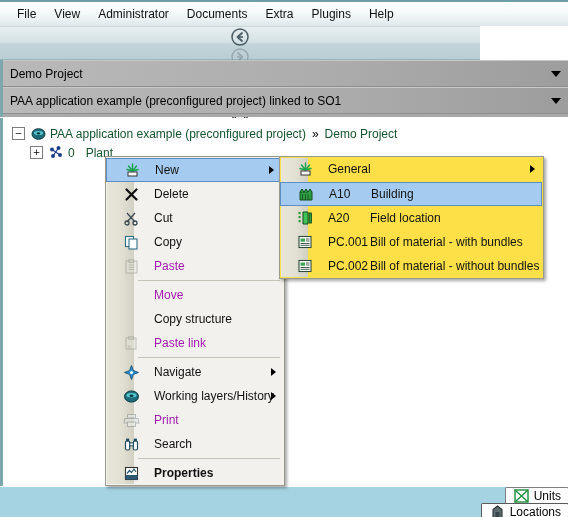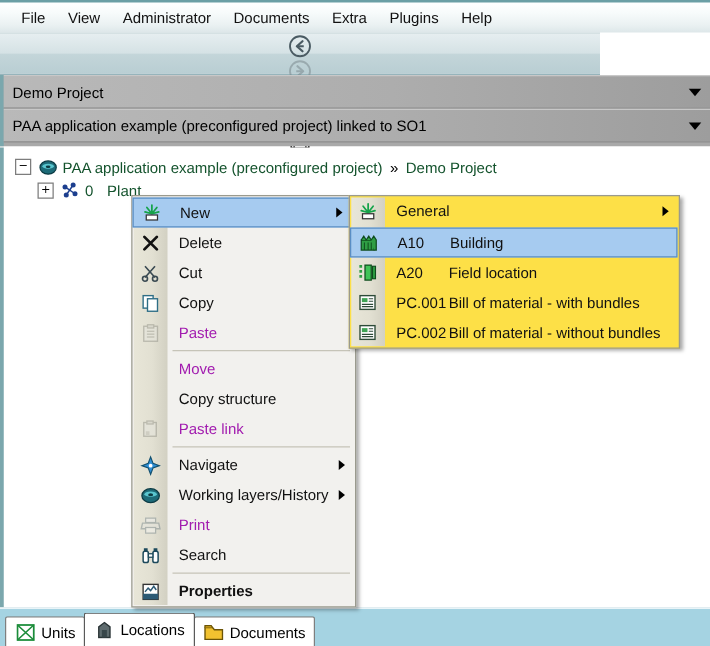--- a/index.html
+++ b/index.html
@@ -69,7 +69,7 @@
   }
   .ctxmenu .gutter{position:absolute;left:1px;top:1px;bottom:1px;width:27px;
     background:linear-gradient(to right,#e8e6d8 0%,#e2e0d2 55%,#d2d0c2 100%);}
-  .mrow{position:relative;display:flex;align-items:center;height:24px;padding-left:1px;z-index:2;cursor:default;}
+  .mrow{position:relative;display:flex;align-items:center;height:24px;padding-left:12px;z-index:2;cursor:default;}
   .mrow .mic{position:relative;width:27px;height:24px;display:flex;align-items:center;justify-content:center;flex:0 0 27px;}
   .mrow .mlab{padding-left:9px;color:#111;white-space:nowrap;}
   .mrow.disabled .mlab{color:#a21caf;}

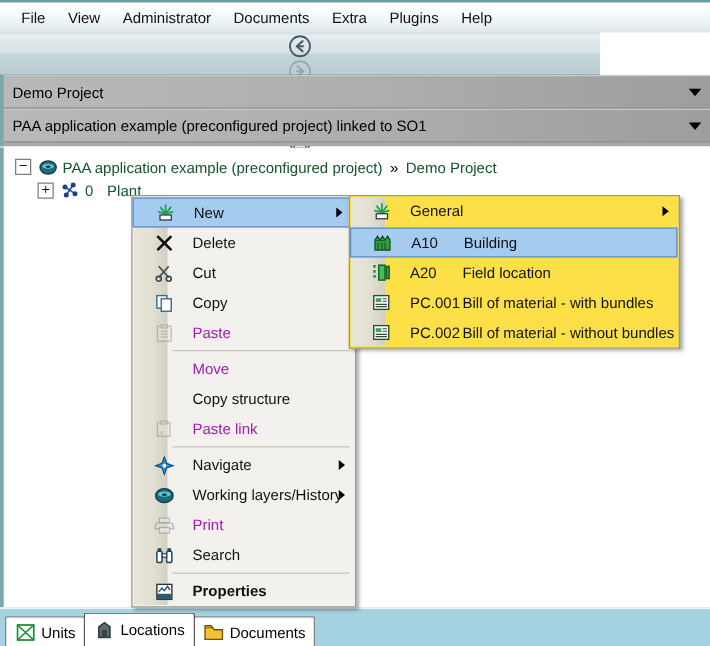--- a/index.html
+++ b/index.html
@@ -94,7 +94,7 @@
   
   .tabstrip{position:absolute;left:0;bottom:0;width:568px;height:31px;
     background:#a5d3e2;border-top:1px solid #ffffff;display:flex;align-items:flex-end;
-    padding-left:4px;box-sizing:border-box;}
+    padding-left:4px;box-sizing:border-box;flex-direction:column;}
   .tab{display:flex;align-items:center;height:24px;padding:0 7px;margin-right:-1px;
     background:#ffffff;border:1px solid #7f7f7f;border-bottom:none;
     border-radius:2px 2px 0 0;font-size:12px;white-space:nowrap;cursor:default;box-sizing:border-box;}

